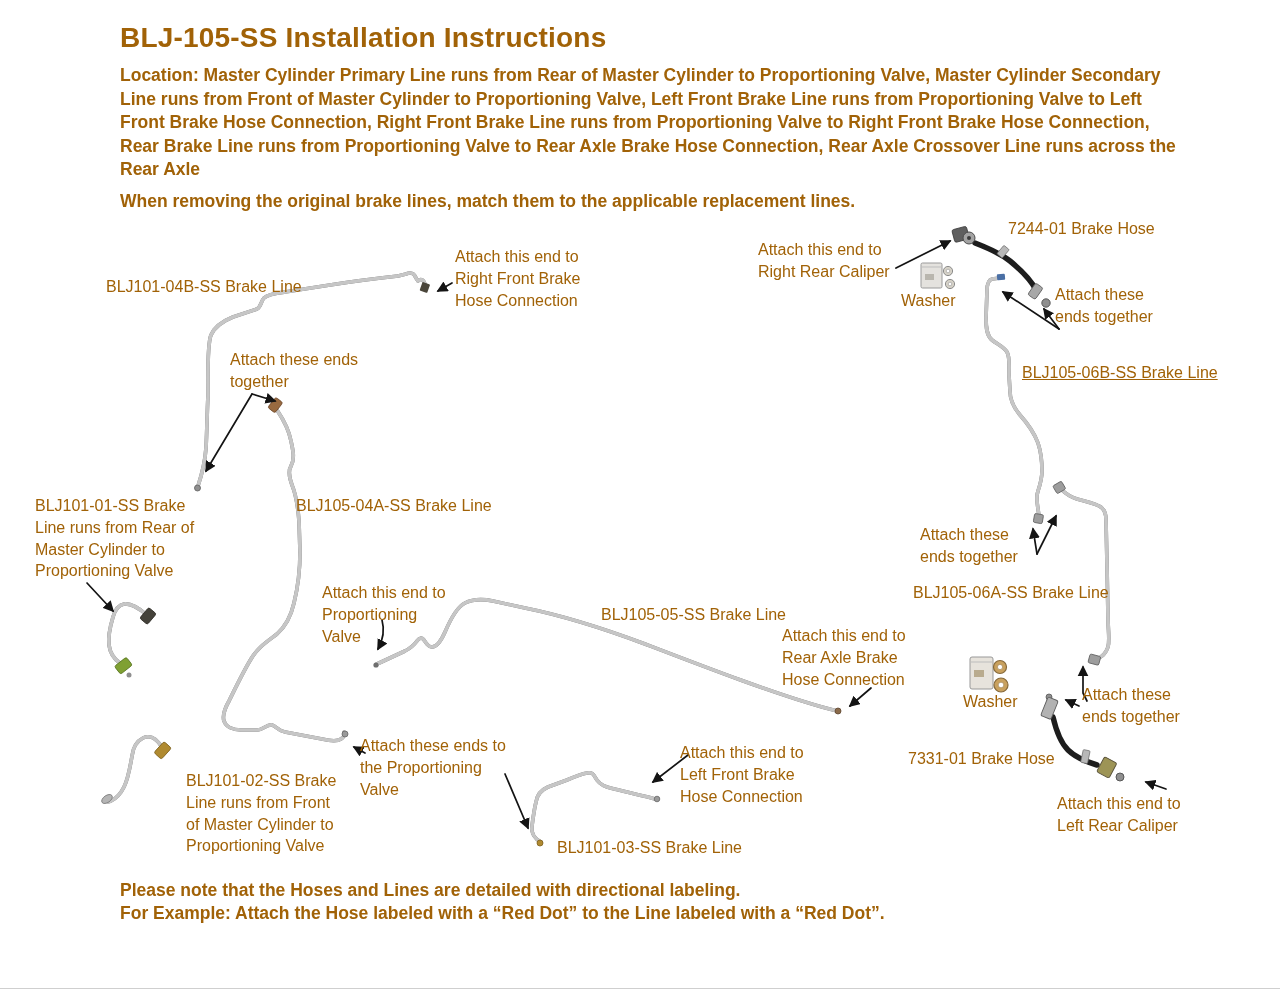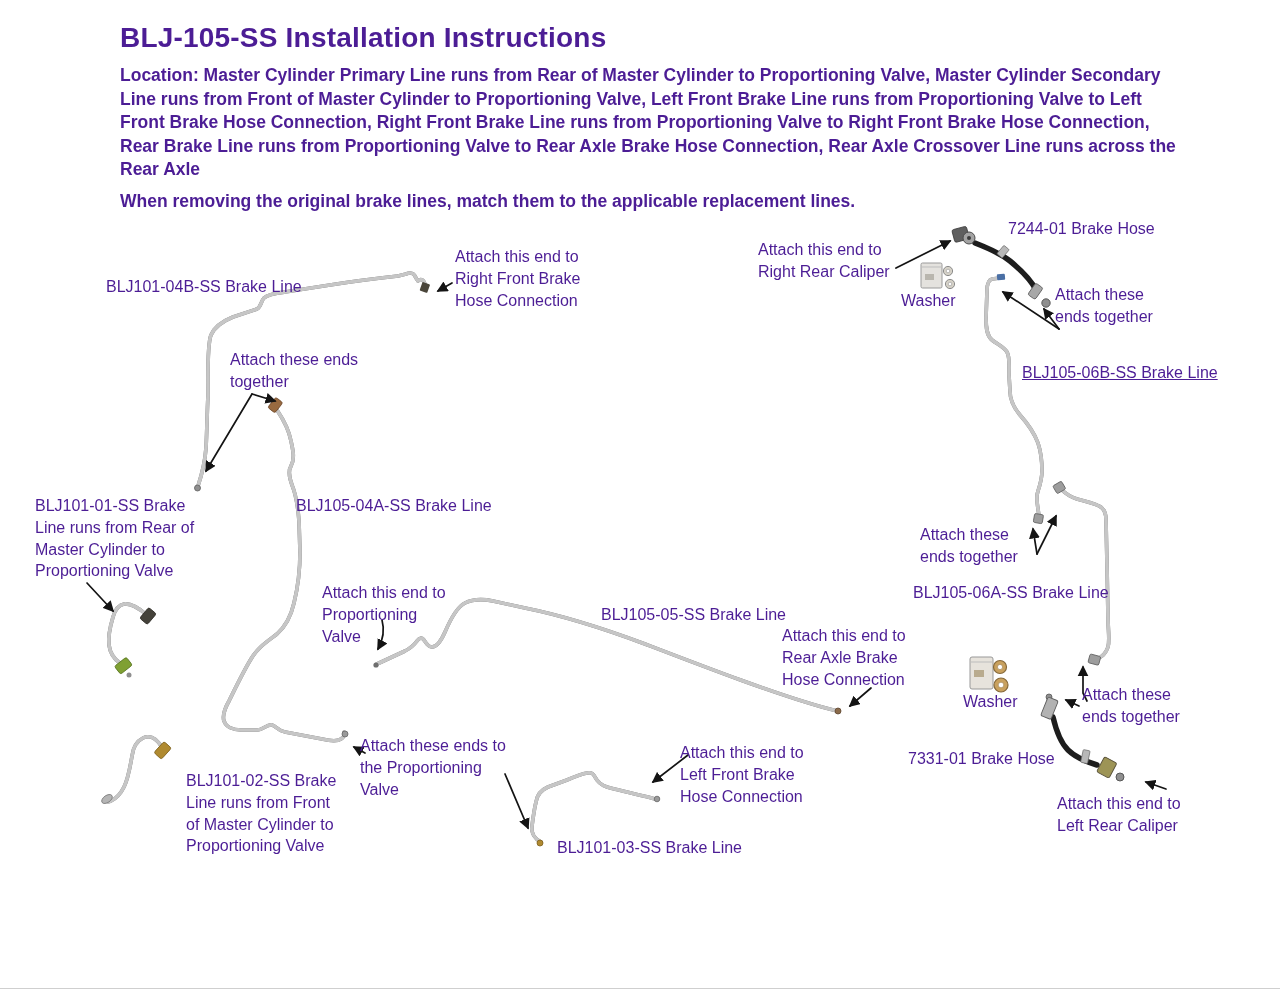--- a/index.html
+++ b/index.html
@@ -5,7 +5,7 @@
   html,body{margin:0;padding:0;background:#fff;}
   #sheet{
     position:relative;width:1280px;height:989px;background:#ffffff;
-    font-family:"Liberation Sans",sans-serif;color:#4c1d95;overflow:hidden;
+    font-family:"Liberation Sans",sans-serif;color:#a16207;overflow:hidden;
     border-bottom:1px solid #cfcfcf;box-sizing:border-box;
   }
   #diagram-svg{position:absolute;left:0;top:0;width:1280px;height:989px;}

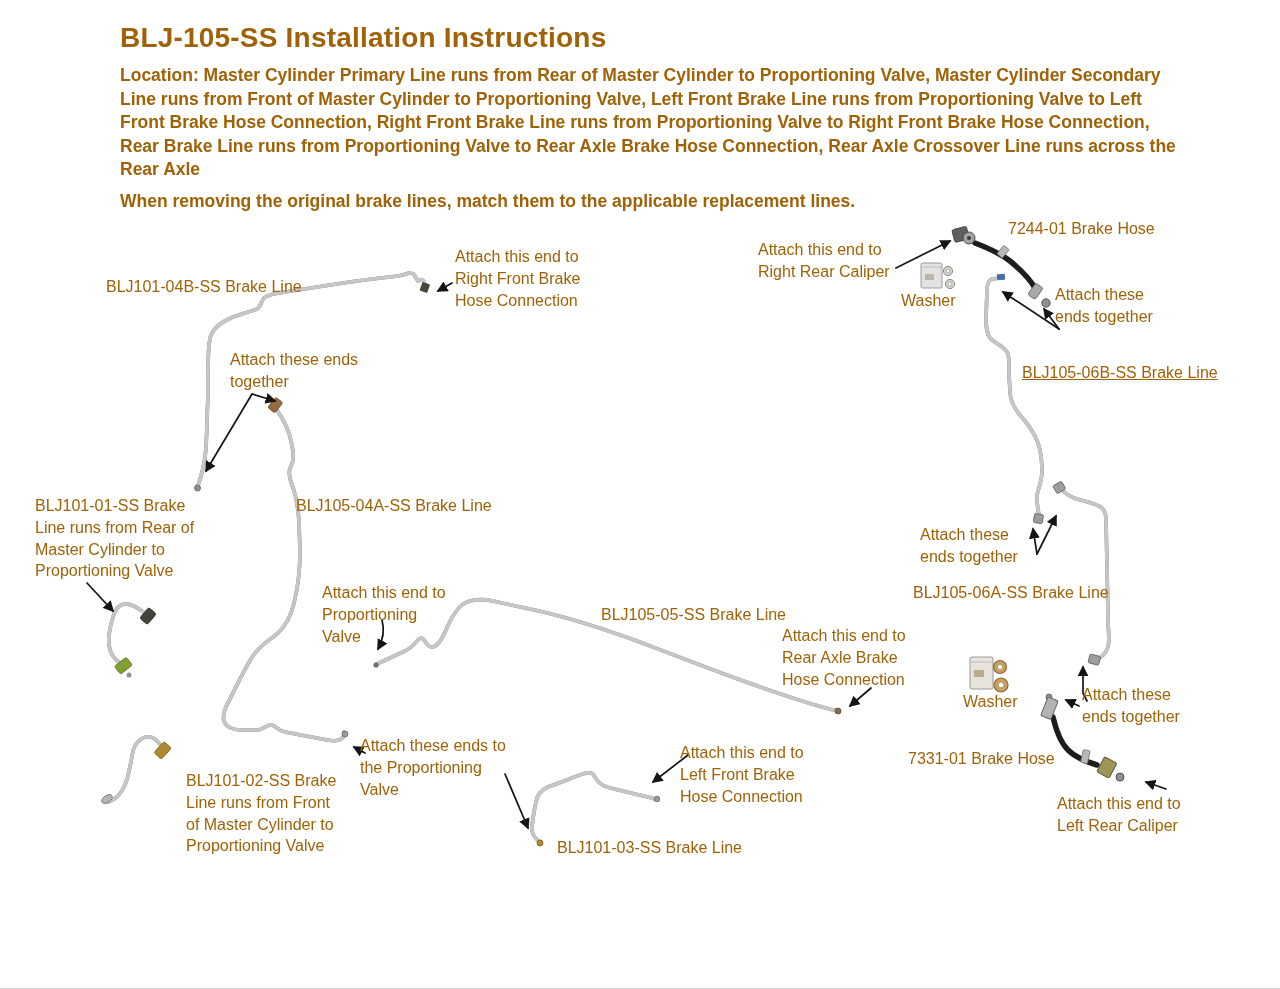--- a/index.html
+++ b/index.html
@@ -193,6 +193,8 @@
 Left Rear Caliper</div>
   <div class="abs lbl" style="left:557px;top:837px;text-align:center;">BLJ101-03-SS Brake Line</div>
 
+  <div class="abs note" style="left:120px;top:879px;">Please note that the Hoses and Lines are detailed with directional labeling.
+For Example: Attach the Hose labeled with a “Red Dot” to the Line labeled with a “Red Dot”.</div>
 </div>
 
 </body></html>

